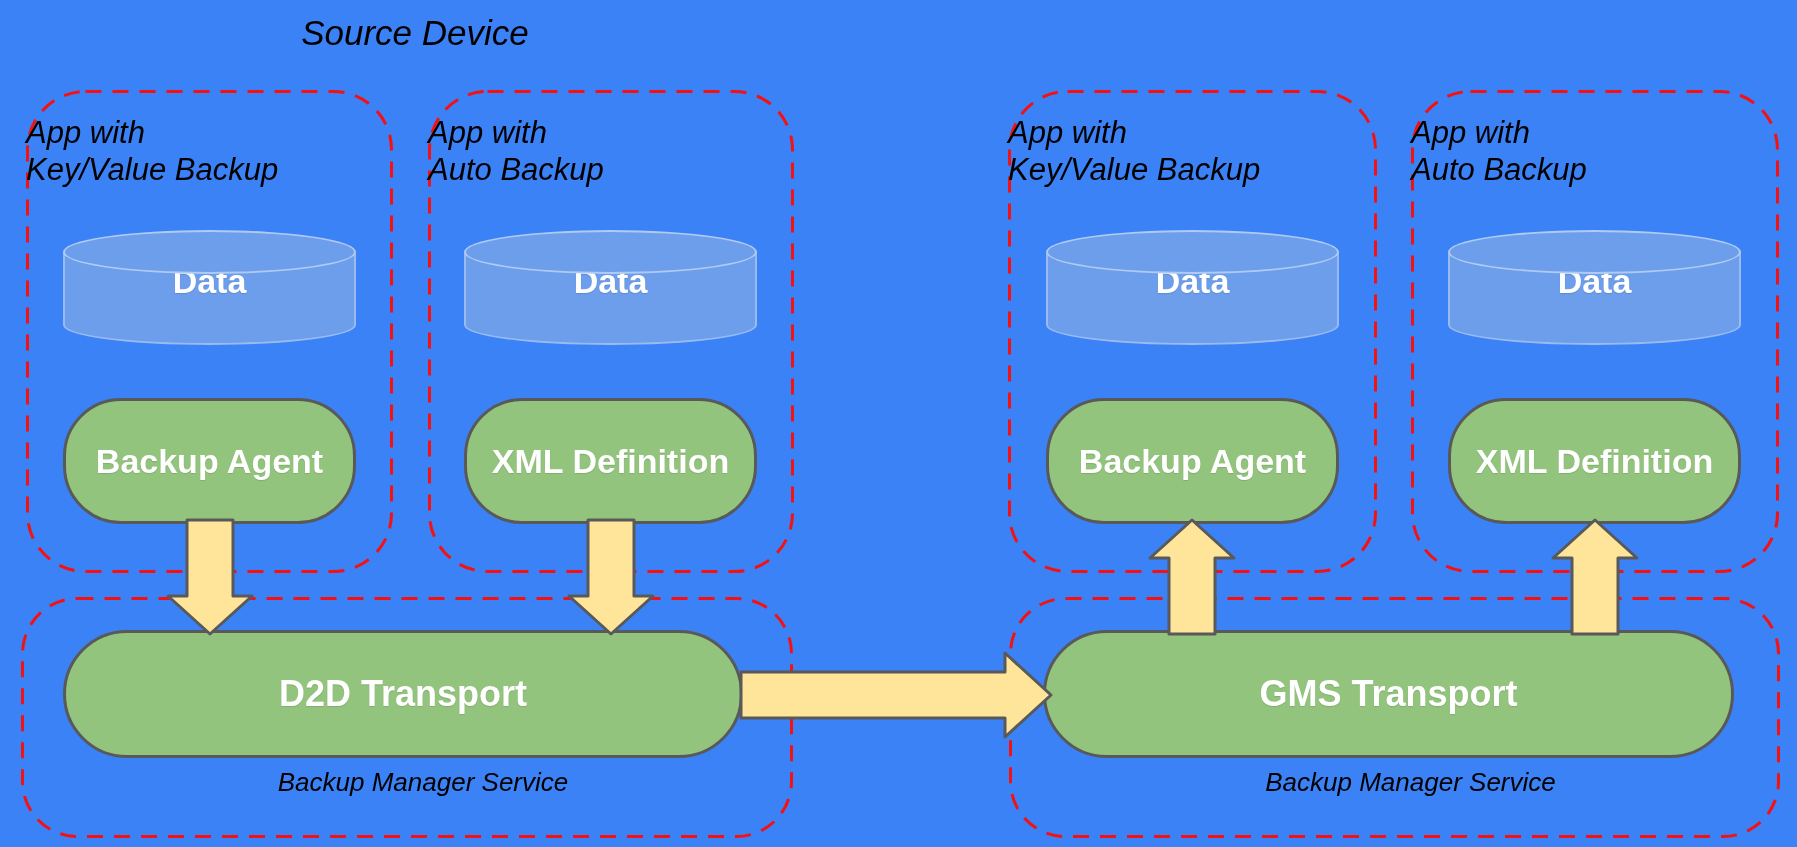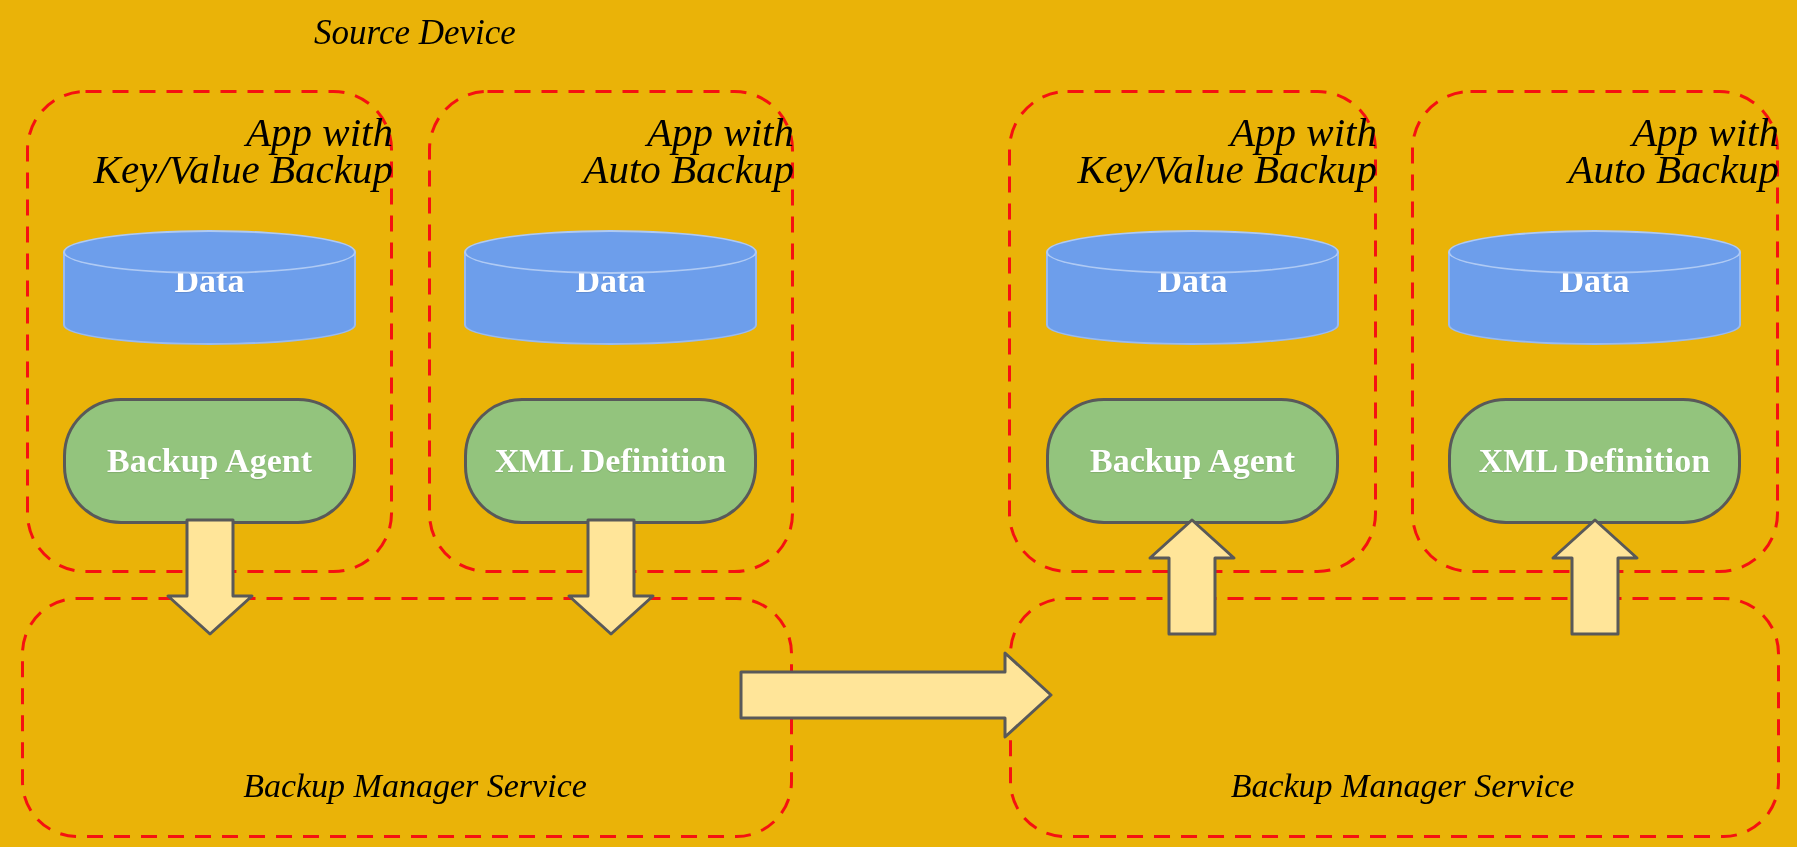--- a/index.html
+++ b/index.html
@@ -17,9 +17,8 @@
     position: relative;
     width: 1797px;
     height: 847px;
-    background: #eab308;
+    background: #3b82f6;
     overflow: hidden;
-    font-family: Liberation Serif, serif;
   }
   .device-title {
     position: absolute;

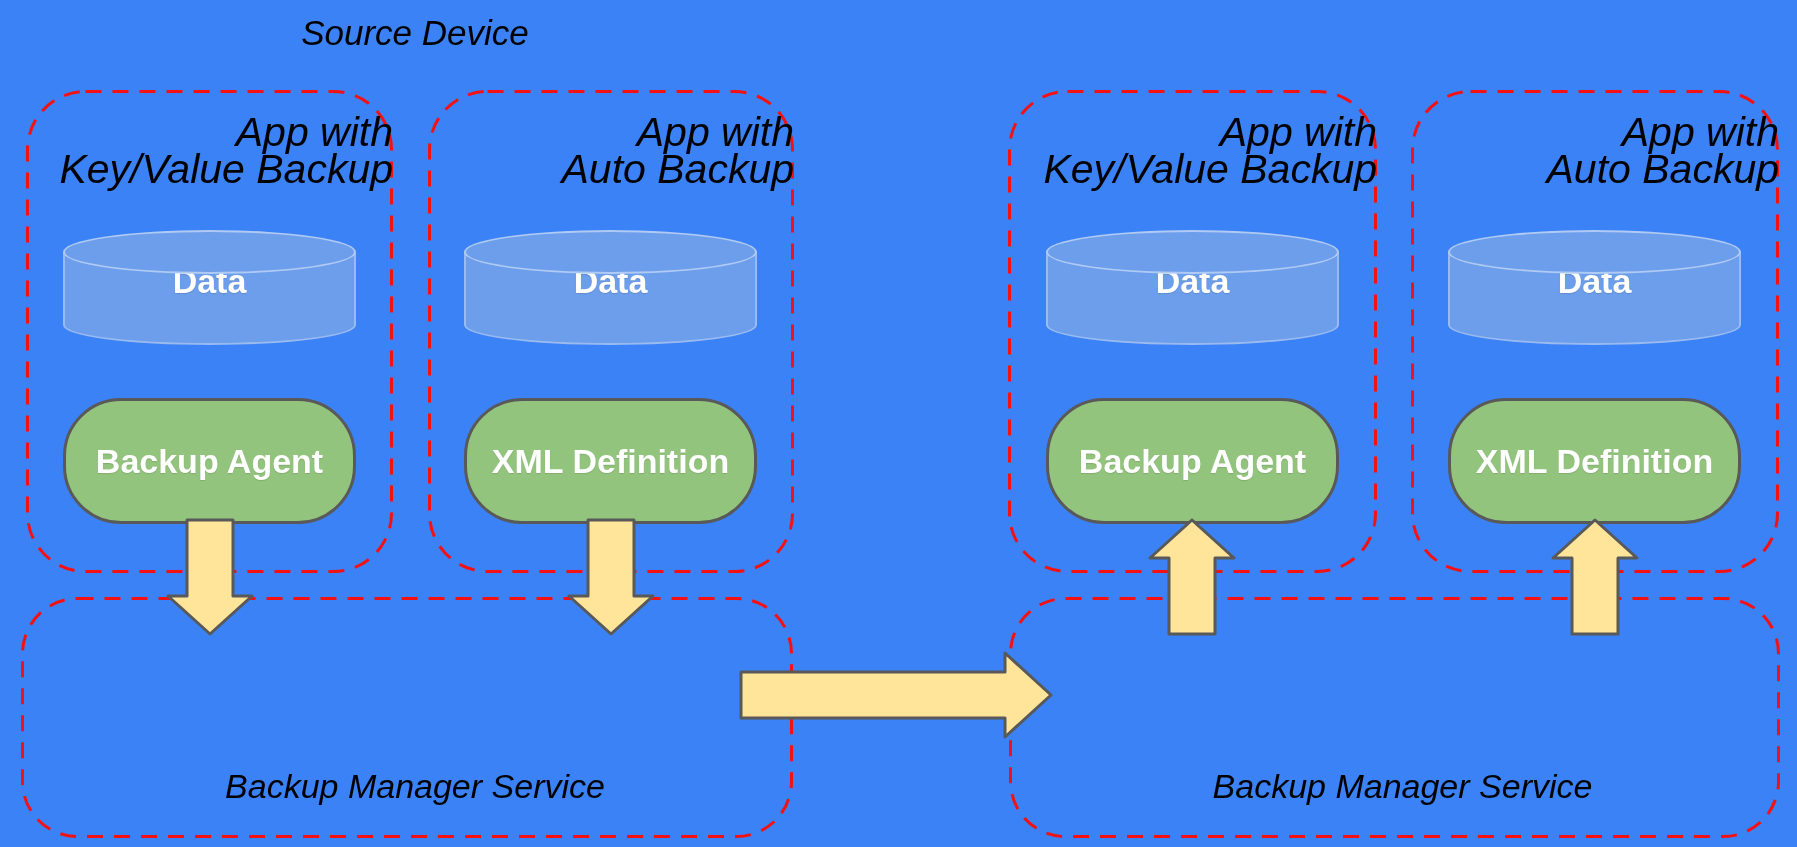--- a/index.html
+++ b/index.html
@@ -43,9 +43,9 @@
     top: 24px;
     left: 0;
     width: 100%;
-    text-align: right;
+    text-align: left;
     font-style: italic;
-    font-size: 41px;
+    font-size: 31px;
     line-height: 37px;
     color: var(--ink);
   }

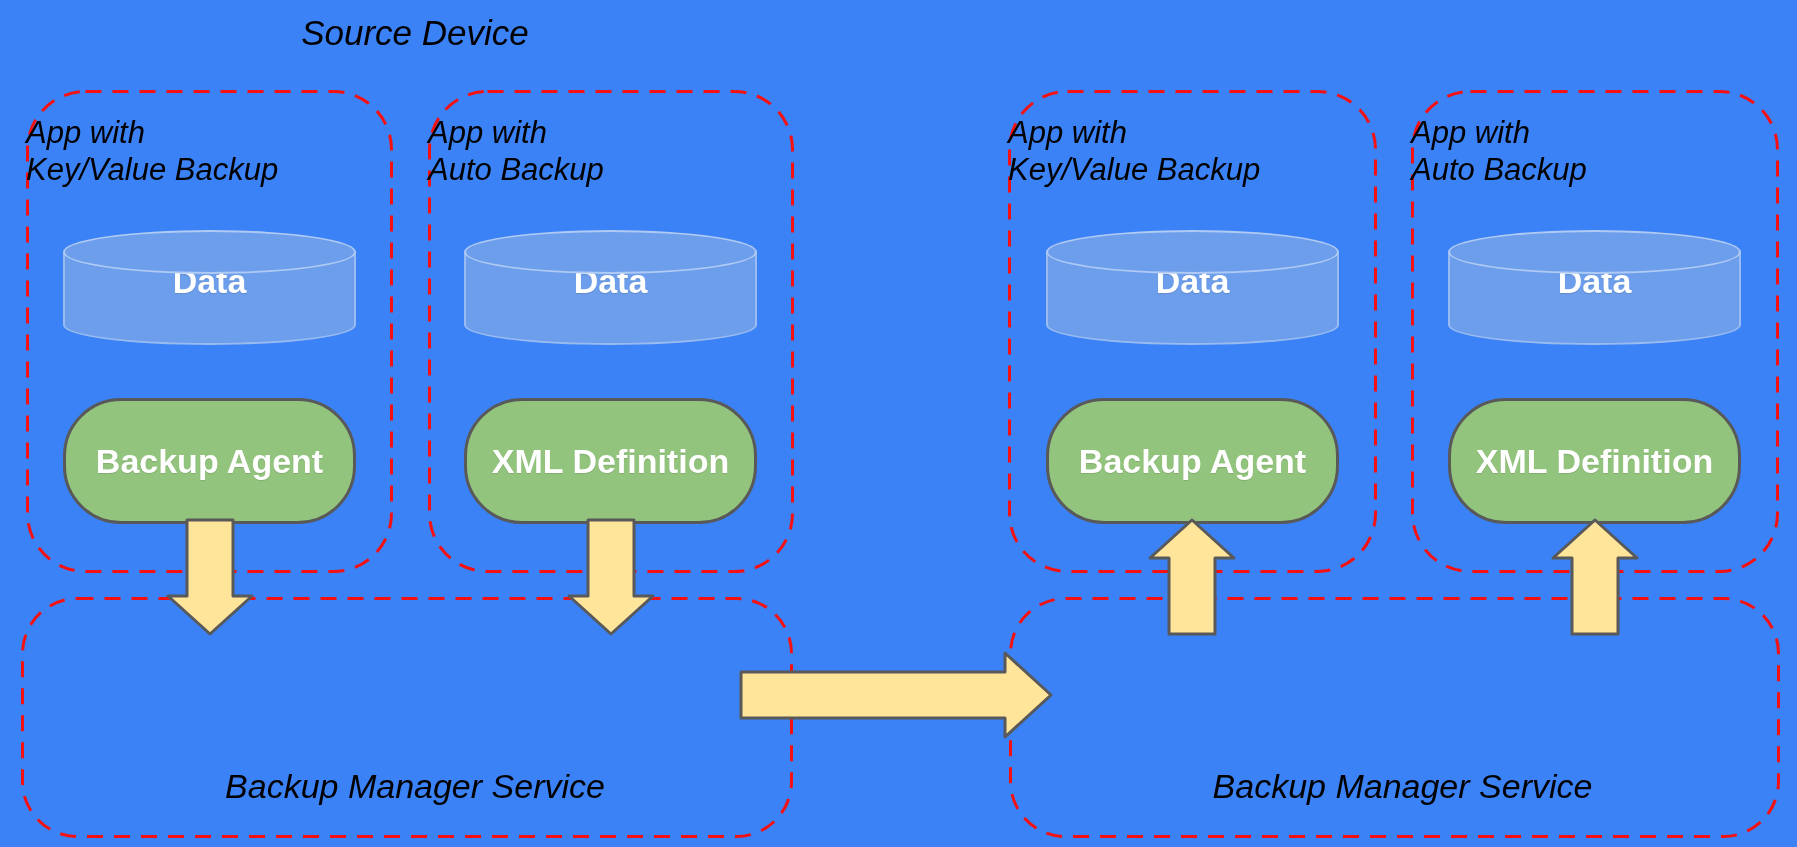--- a/index.html
+++ b/index.html
@@ -204,6 +204,7 @@
     <svg class="dash" width="772" height="241">
         <rect x="1.5" y="1.5" width="769" height="238" rx="55"></rect>
       </svg>
+    <div class="pill transport-pill" style="left:42px; width:680px;">D2D Transport</div>
     <div class="service-label">Backup Manager Service</div>
   </div>
 

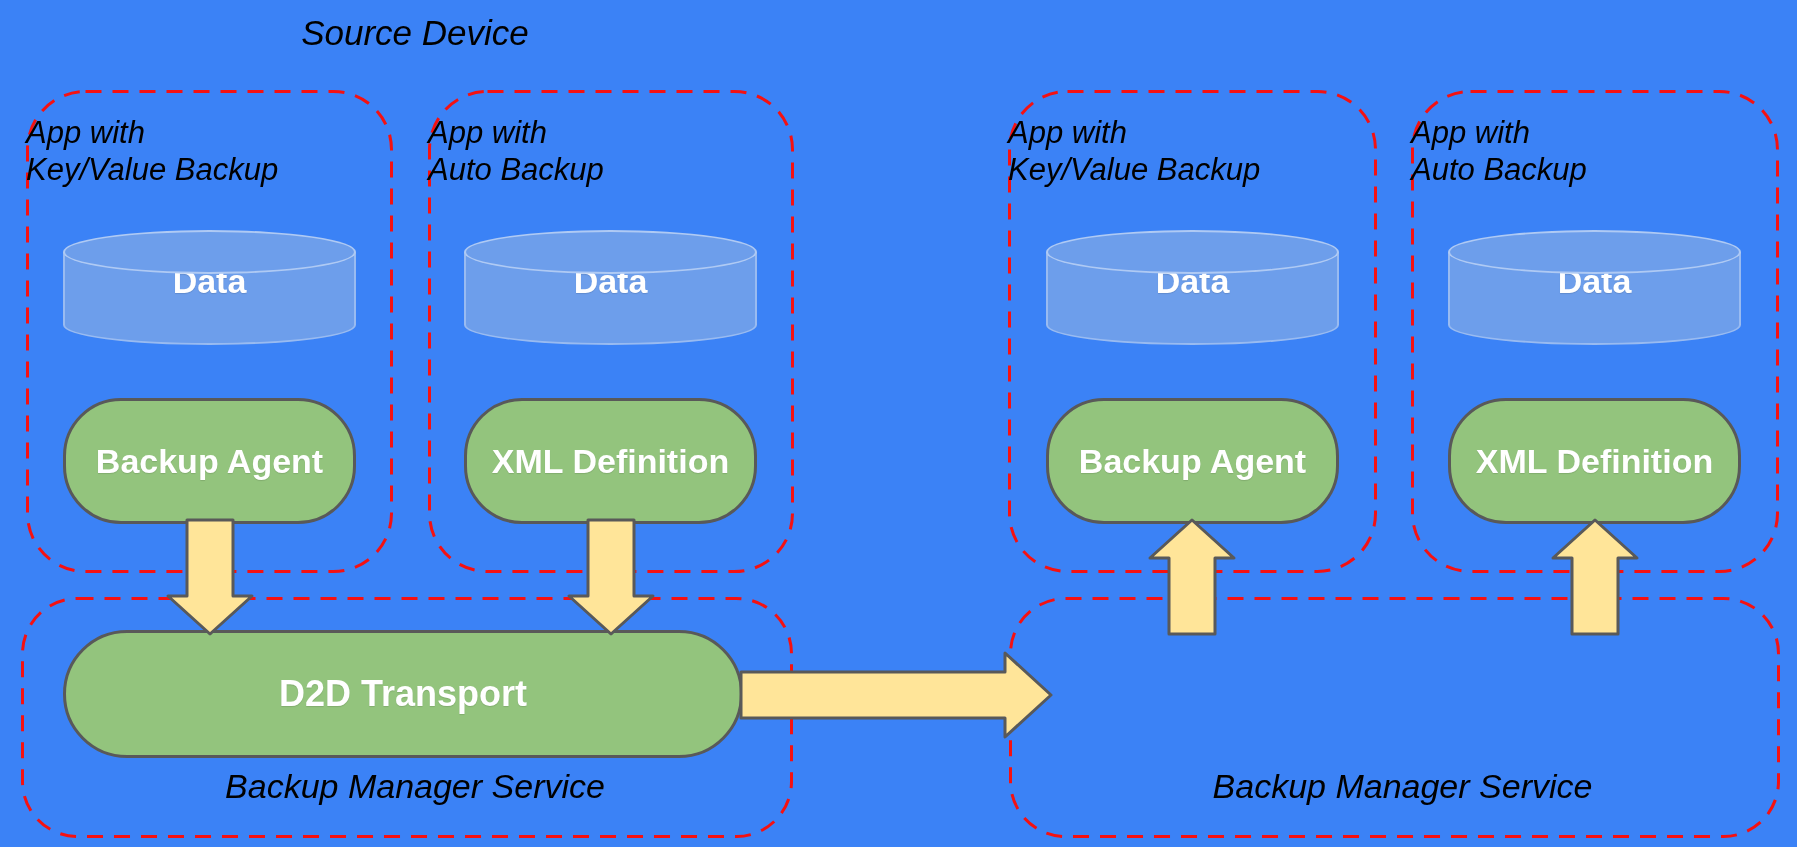--- a/index.html
+++ b/index.html
@@ -212,6 +212,7 @@
     <svg class="dash" width="771" height="241">
         <rect x="1.5" y="1.5" width="768" height="238" rx="55"></rect>
       </svg>
+    <div class="pill transport-pill" style="left:34px; width:691px;">GMS Transport</div>
     <div class="service-label">Backup Manager Service</div>
   </div>
 

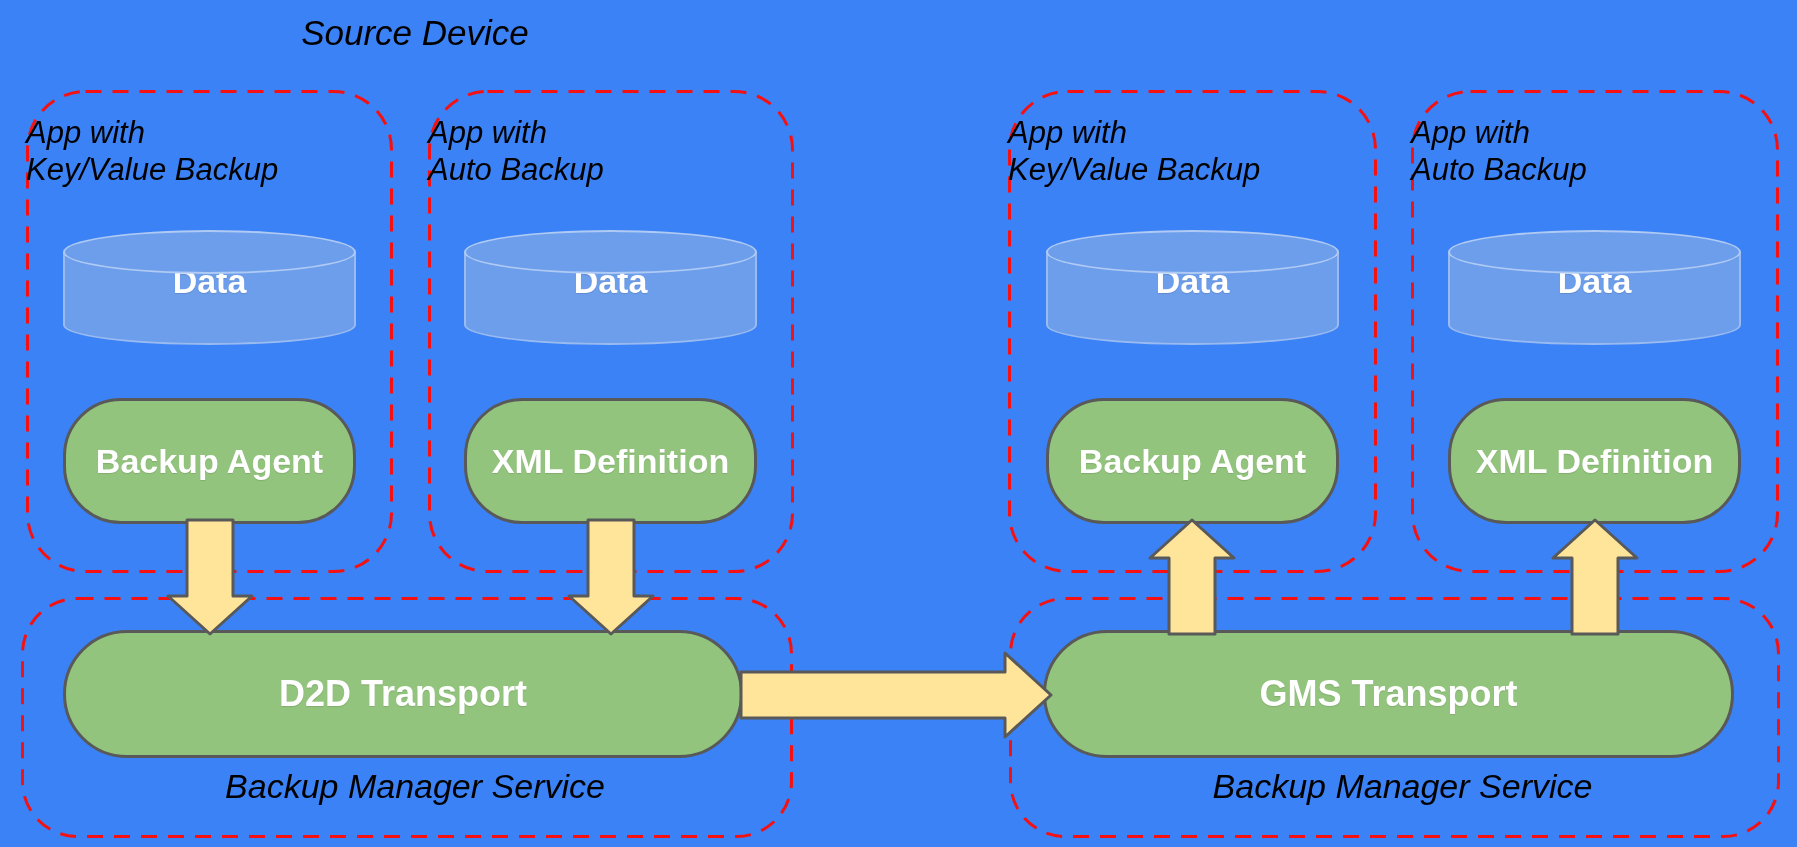--- a/index.html
+++ b/index.html
@@ -110,11 +110,11 @@
   .service-label {
     position: absolute;
     top: 170px;
-    left: 8px;
+    left: 16px;
     width: 100%;
     text-align: center;
     font-style: italic;
-    font-size: 34px;
+    font-size: 26px;
     color: var(--ink);
   }
   .arrow { position: absolute; overflow: visible; display: block; }

